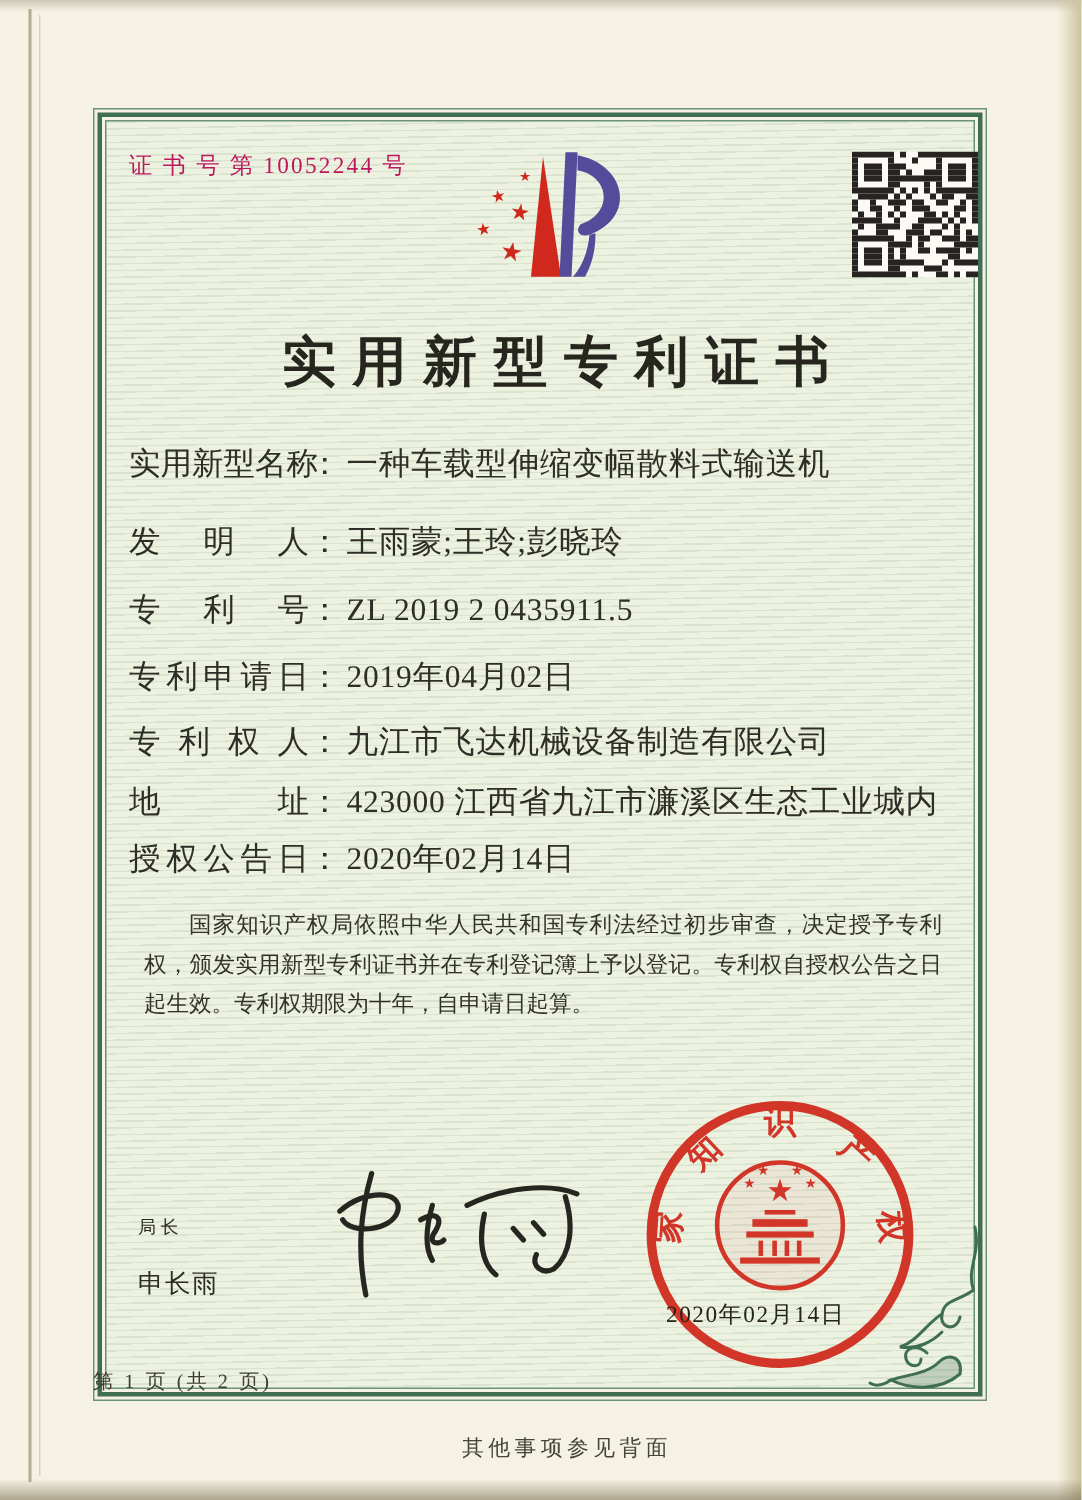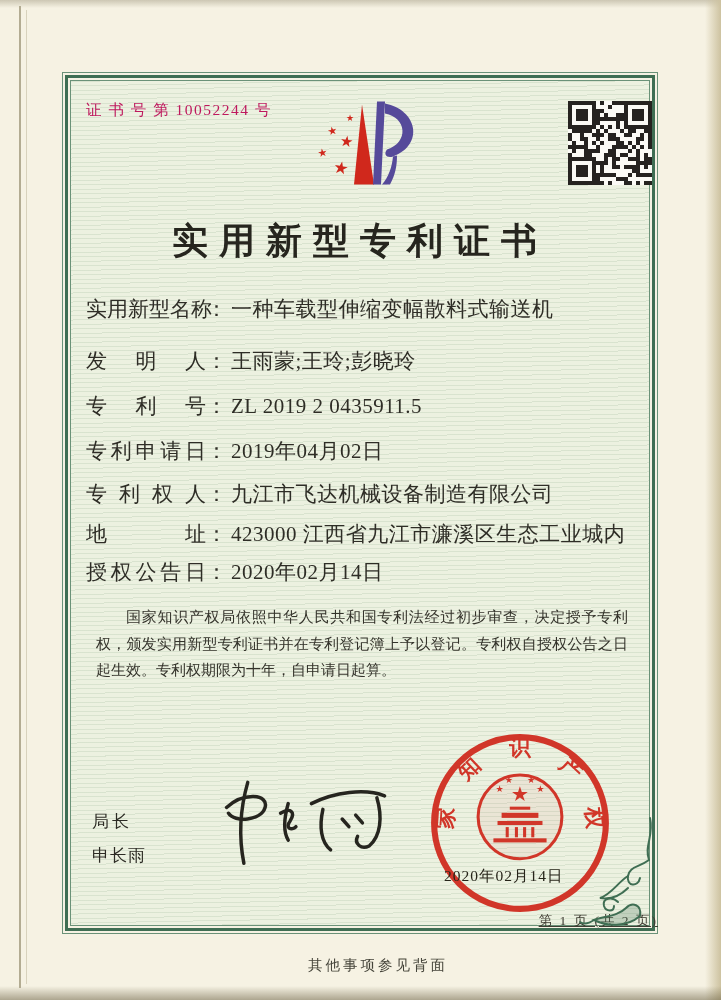--- a/index.html
+++ b/index.html
@@ -30,7 +30,7 @@
   .logo{position:absolute;left:292px;top:95px;width:150px;height:108px;}
   .qr{position:absolute;left:568px;top:101px;width:84px;height:84px;}
   .title{position:absolute;left:62px;top:217px;width:596px;text-align:center;
-    font-size:36px;font-weight:bold;letter-spacing:11px;color:#26251e;}
+    font-size:36px;font-weight:bold;letter-spacing:11px;color:#26251e;padding-left:16px;}
 
   .frow{position:absolute;left:86px;width:562px;font-size:21px;color:#2e2d26;white-space:nowrap;}
   .flabel{display:inline-block;width:120px;text-align:justify;text-align-last:justify;vertical-align:top;}

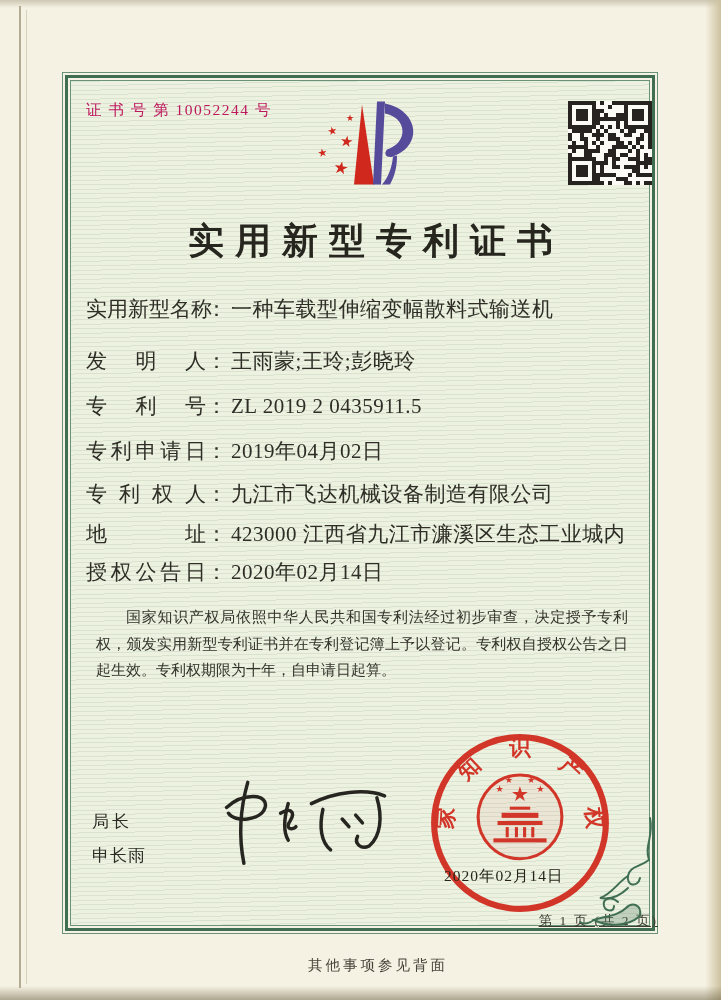--- a/index.html
+++ b/index.html
@@ -43,7 +43,7 @@
     line-height:1.78;text-align:justify;color:#33322a;}
   .paras p{margin:12px;text-indent:2em;}
 
-  .sign-title{position:absolute;left:92px;top:810px;font-size:17px;letter-spacing:3px;color:#2c2b24;}
+  .sign-title{position:absolute;left:92px;top:810px;font-size:12px;letter-spacing:3px;color:#2c2b24;}
   .sign-name{position:absolute;left:92px;top:844px;font-size:17px;letter-spacing:1px;color:#2c2b24;}
   .signature{position:absolute;left:188px;top:768px;width:212px;height:102px;}
 

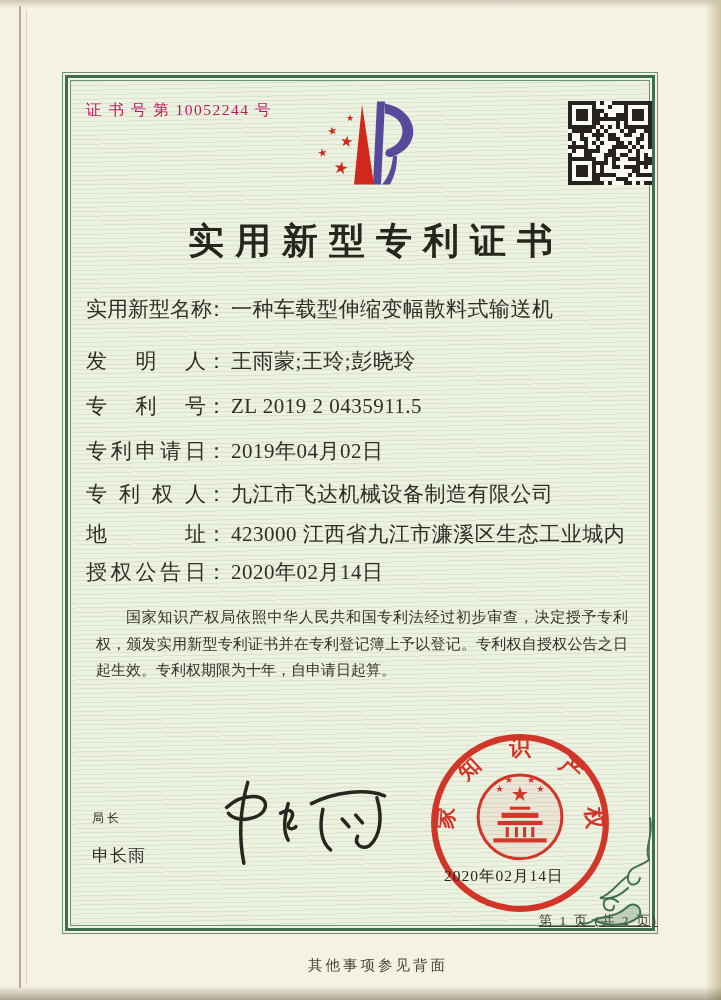--- a/index.html
+++ b/index.html
@@ -52,8 +52,8 @@
 
   .flourish{position:absolute;left:578px;top:816px;width:78px;height:116px;z-index:1;}
 
-  .page-num{position:absolute;left:62px;top:912px;width:596px;text-align:right;
-    font-size:13.5px;letter-spacing:2px;color:#3e3c32;text-decoration:underline;}
+  .page-num{position:absolute;left:62px;top:912px;width:596px;text-align:left;
+    font-size:13.5px;letter-spacing:2px;color:#3e3c32;}
   .back-note{position:absolute;left:80px;top:956px;width:596px;text-align:center;
     font-size:14.5px;letter-spacing:3px;color:#45443a;}
 

